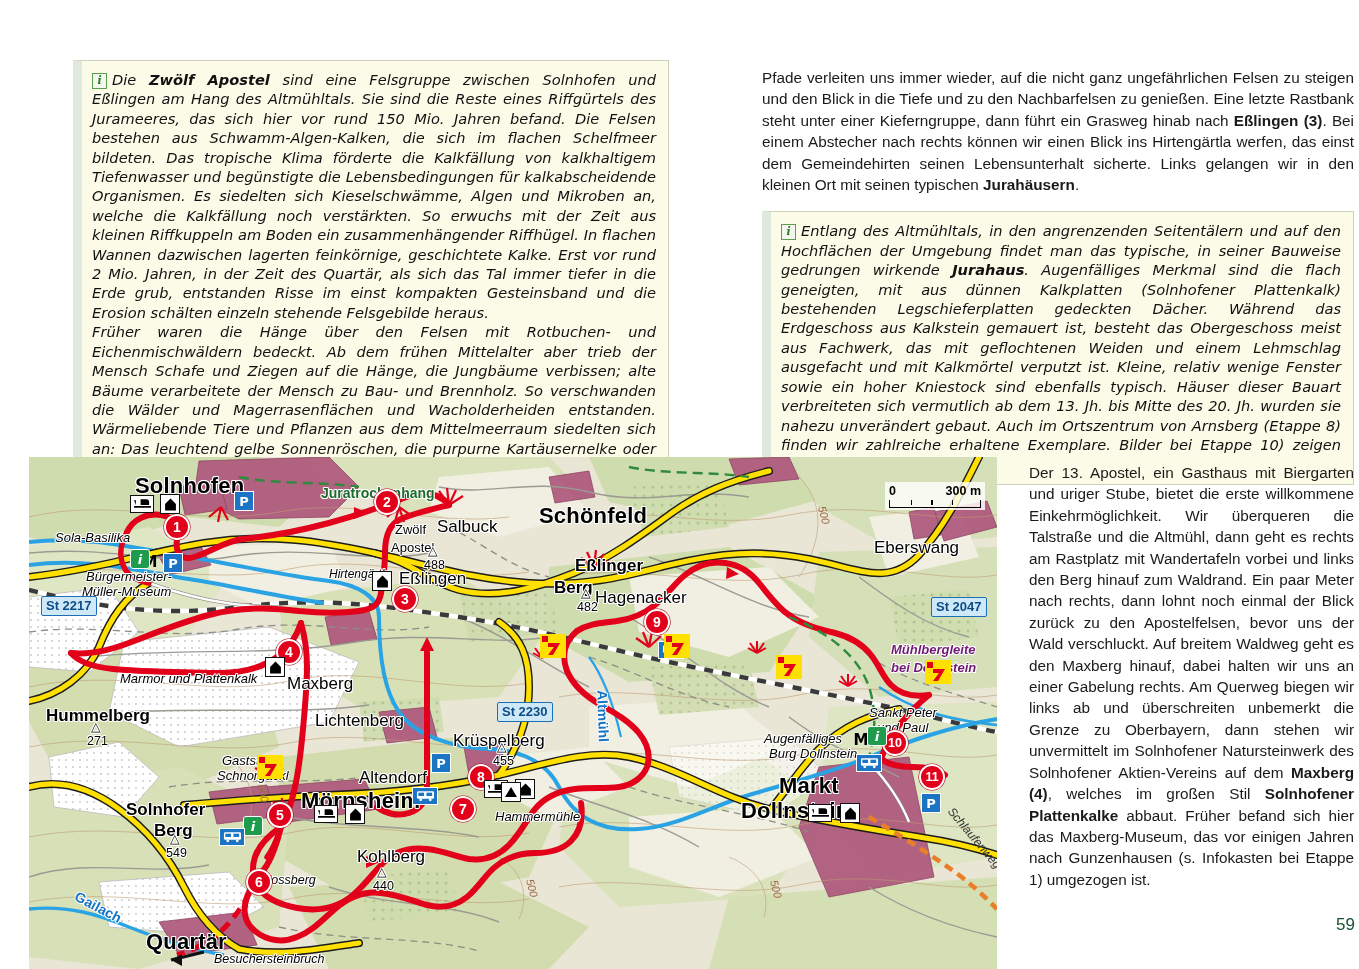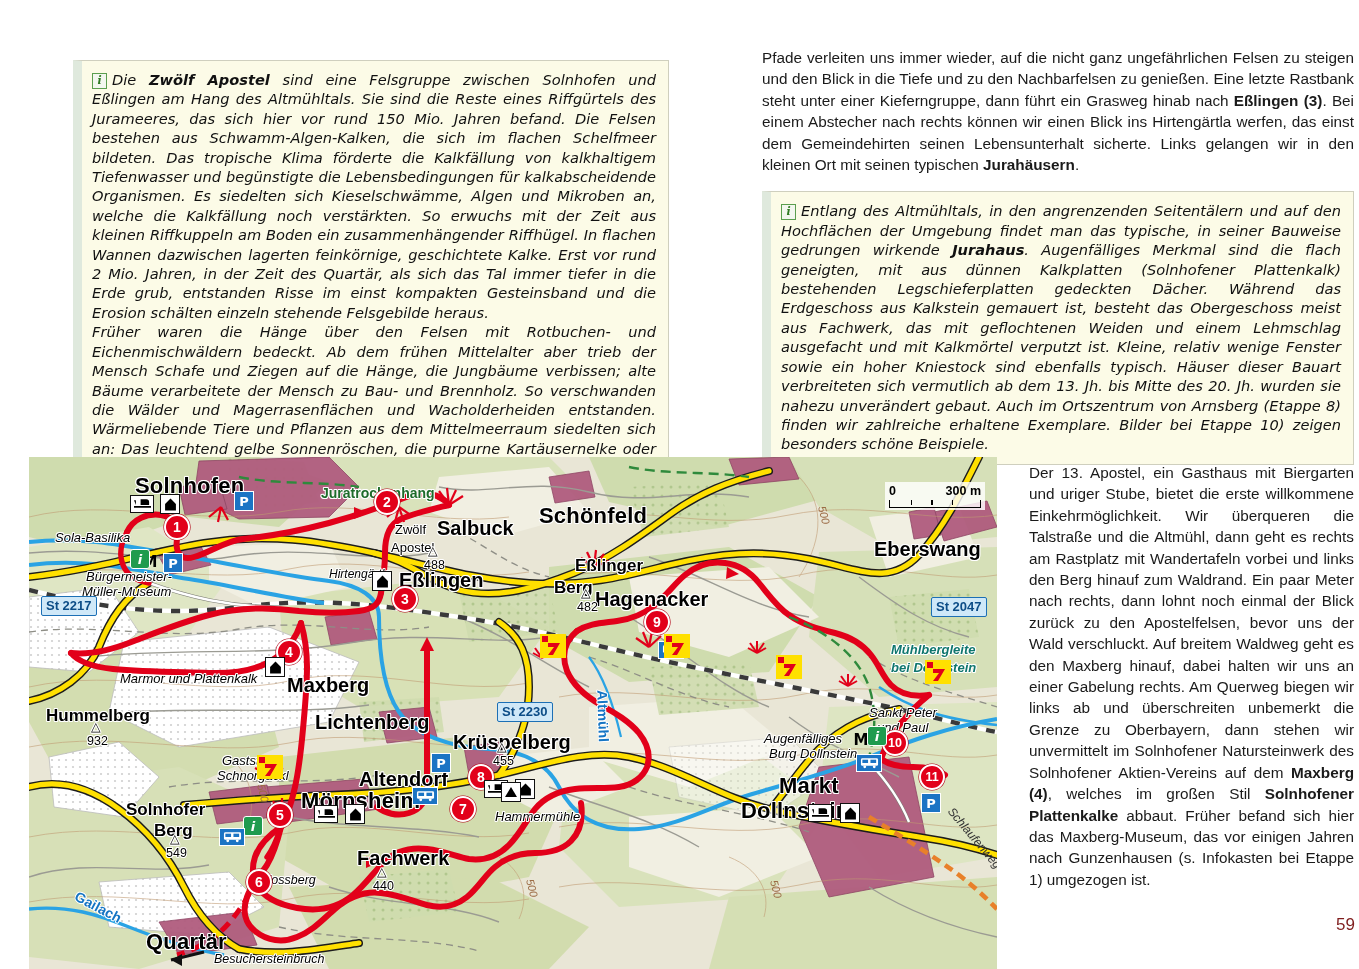--- a/index.html
+++ b/index.html
@@ -14,7 +14,7 @@
 
   
   .col-left{position:absolute;left:44px;top:60px;width:596px;}
-  .col-right{position:absolute;left:733px;top:47px;width:592px;}
+  .col-right{position:absolute;left:733px;top:67px;width:592px;}
 
   .infobox{
     background:#fcfbe7;

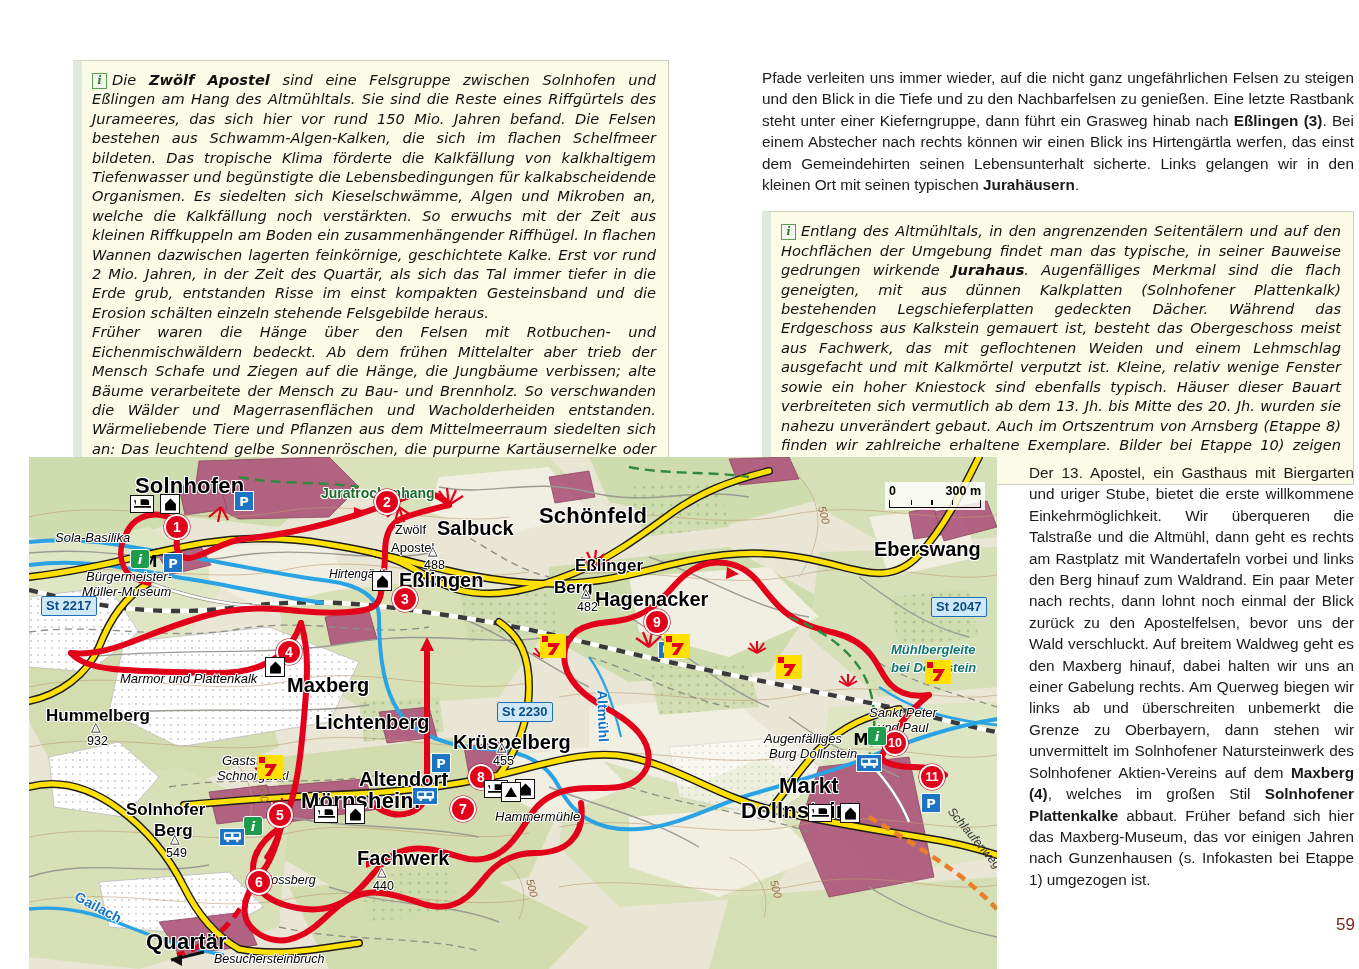--- a/index.html
+++ b/index.html
@@ -92,7 +92,7 @@
     pointer-events:none;
   }
   .ml.town{font-weight:bold;font-size:22px;letter-spacing:.2px;}
-  .ml.town2{font-weight:bold;font-size:20px;}
+  .ml.town2{font-weight:normal;font-size:17px;}
   .ml.hill{font-weight:bold;font-size:17px;}
   .ml.small{font-size:13px;}
   .ml.it{font-style:italic;font-size:13px;}

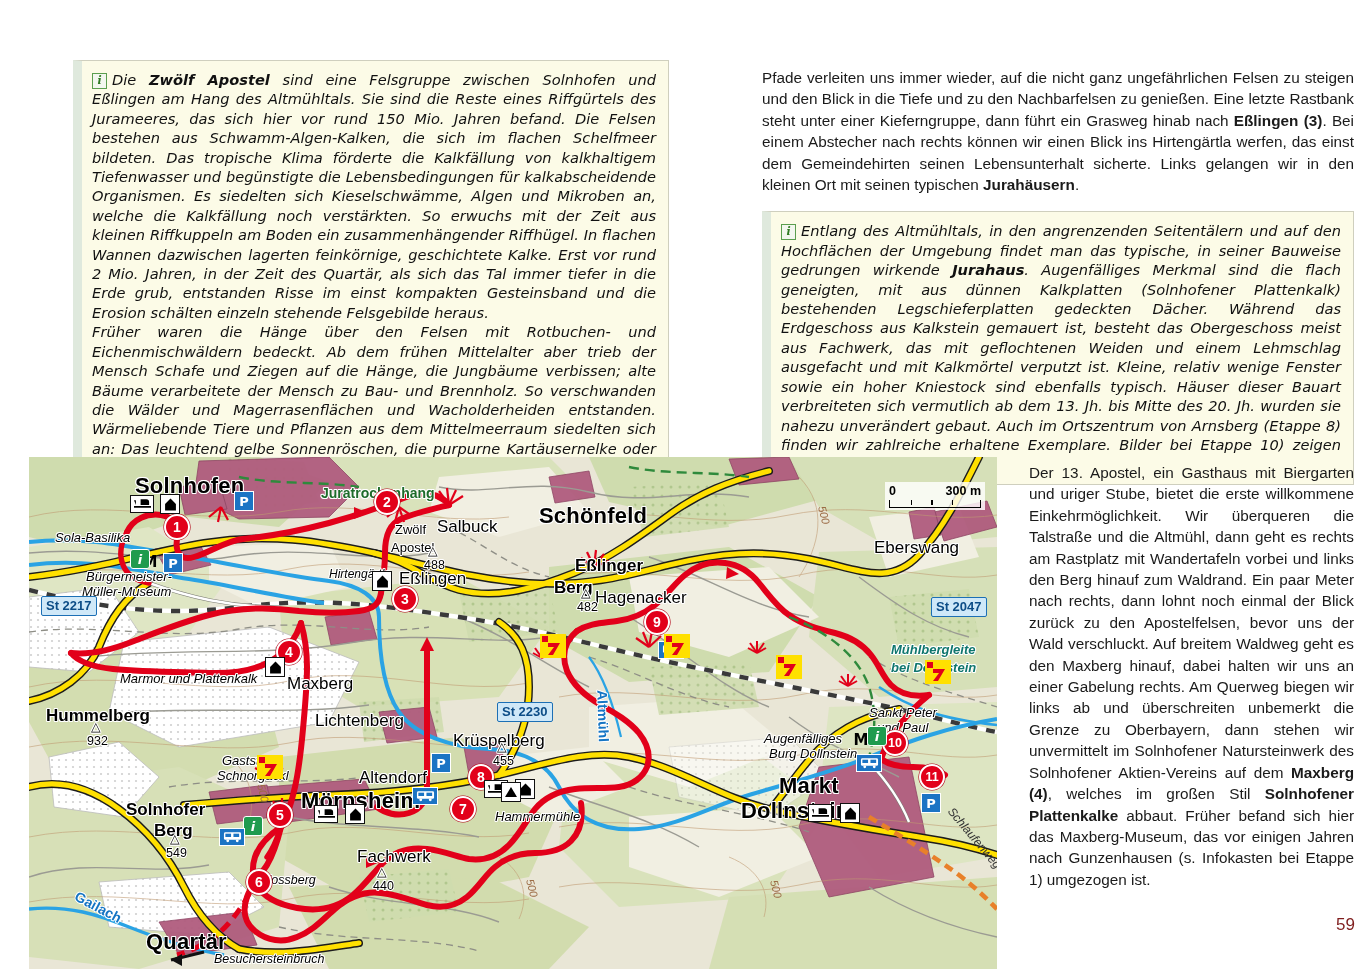--- a/index.html
+++ b/index.html
@@ -99,7 +99,7 @@
   .ml.it2{font-style:italic;font-size:12px;}
   .ml.elev{font-size:12.5px;}
   .ml.green{color:#1d6b2a;font-weight:bold;font-size:14px;}
-  .ml.greenit{color:#0f766e;font-weight:bold;font-style:italic;font-size:13px;}
+  .ml.greenit{color:#701a75;font-weight:bold;font-style:italic;font-size:13px;}
   .ml.river{color:#1575c4;font-weight:bold;font-size:14px;}
   .ml.contour{color:#9c6b45;font-size:11px;font-style:italic;text-shadow:none;}
   .ml.kursiv{font-style:italic;font-size:12.5px;}

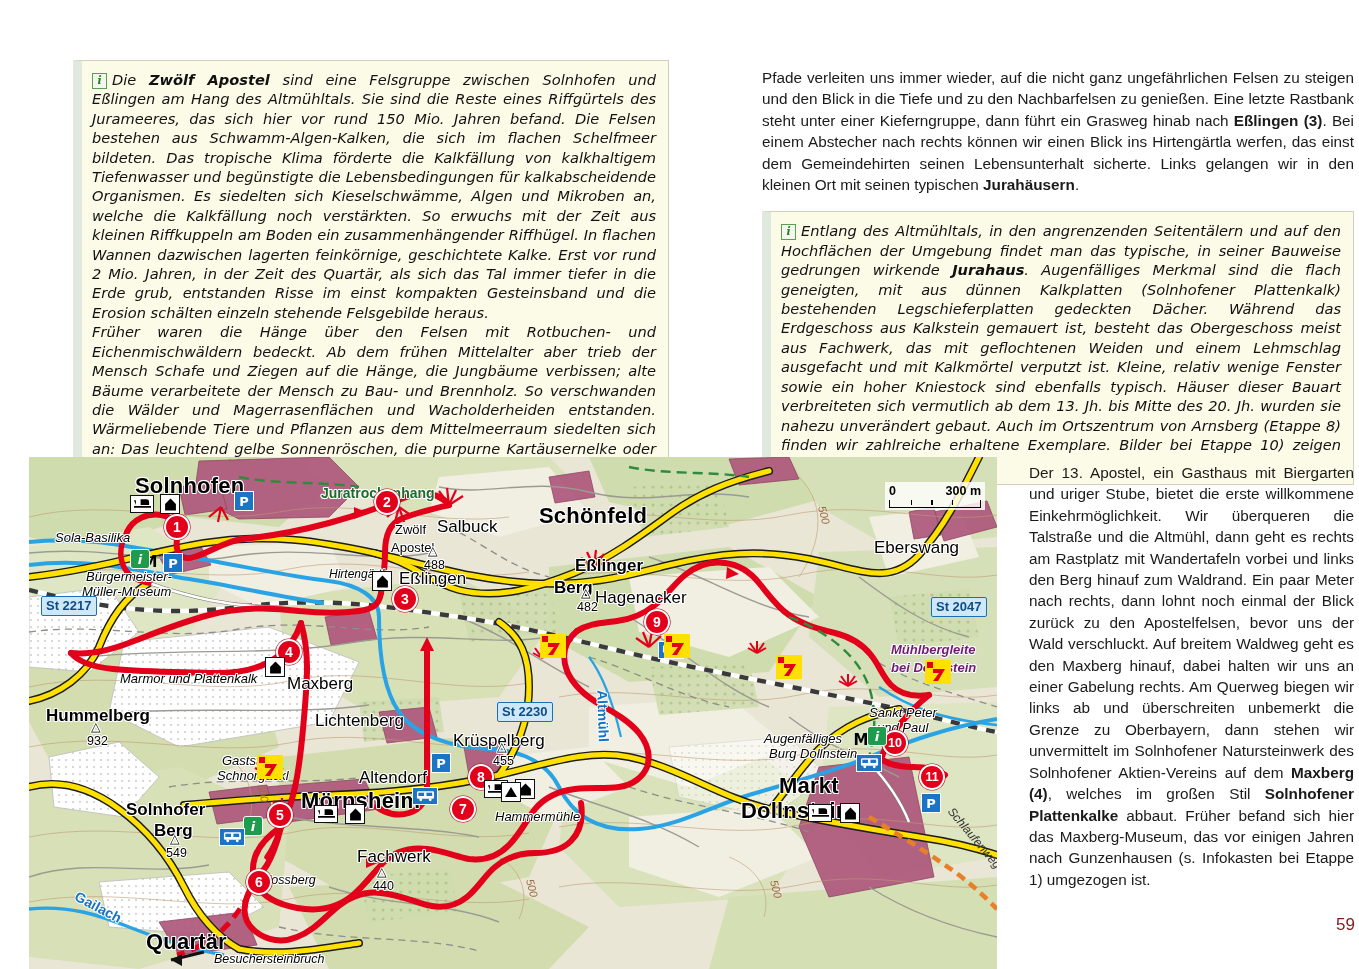--- a/index.html
+++ b/index.html
@@ -508,7 +508,7 @@
         <div class="ml elev" style="left: 552px; top: 128px;">△</div>
         <div class="ml elev" style="left: 548px; top: 143px;">482</div>
         <div class="ml elev" style="left: 62px; top: 262px;">△</div>
-        <div class="ml elev" style="left: 58px; top: 277px;">932</div>
+        <div class="ml elev" style="left: 58px; top: 277px;">271</div>
         <div class="ml elev" style="left: 141px; top: 374px;">△</div>
         <div class="ml elev" style="left: 137px; top: 389px;">549</div>
         <div class="ml elev" style="left: 468px; top: 282px;">△</div>

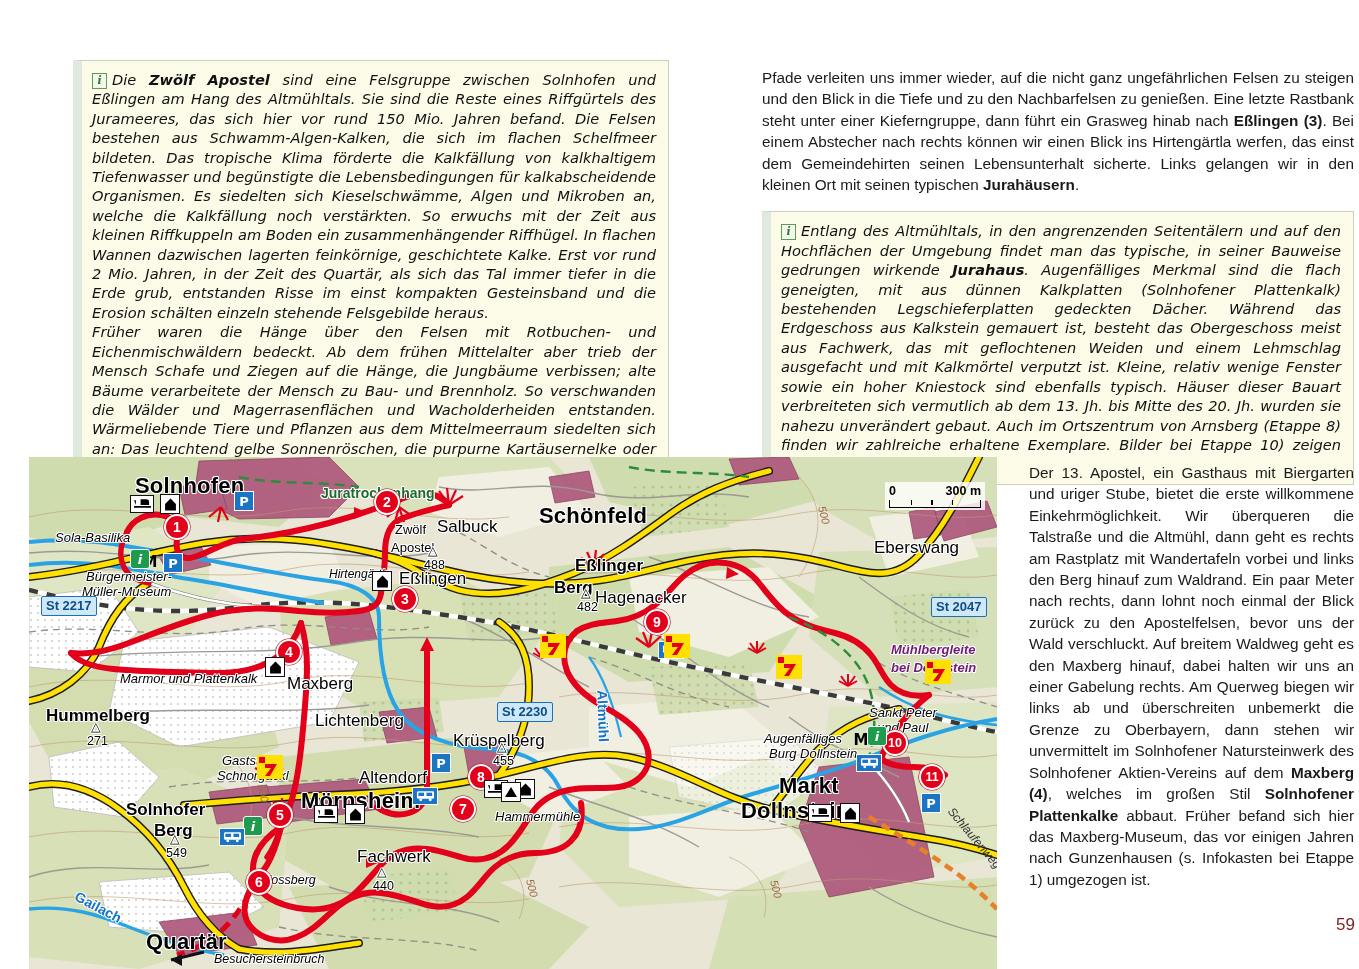--- a/index.html
+++ b/index.html
@@ -478,7 +478,7 @@
         <div class="ml town2" style="left: 424px; top: 274px;">Krüspelberg</div>
         <div class="ml town2" style="left: 330px; top: 311px;">Altendorf</div>
         <div class="ml town" style="left: 272px; top: 331px;">Mörnsheim</div>
-        <div class="ml town2" style="left: 328px; top: 390px;">Fachwerk</div>
+        <div class="ml town2" style="left: 328px; top: 390px;">Kohlberg</div>
         <div class="ml town" style="left: 750px; top: 316px;">Markt</div>
         <div class="ml town" style="left: 712px; top: 341px;">Dollnstein</div>
         <div class="ml town" style="left: 117px; top: 472px;">Quartär</div>

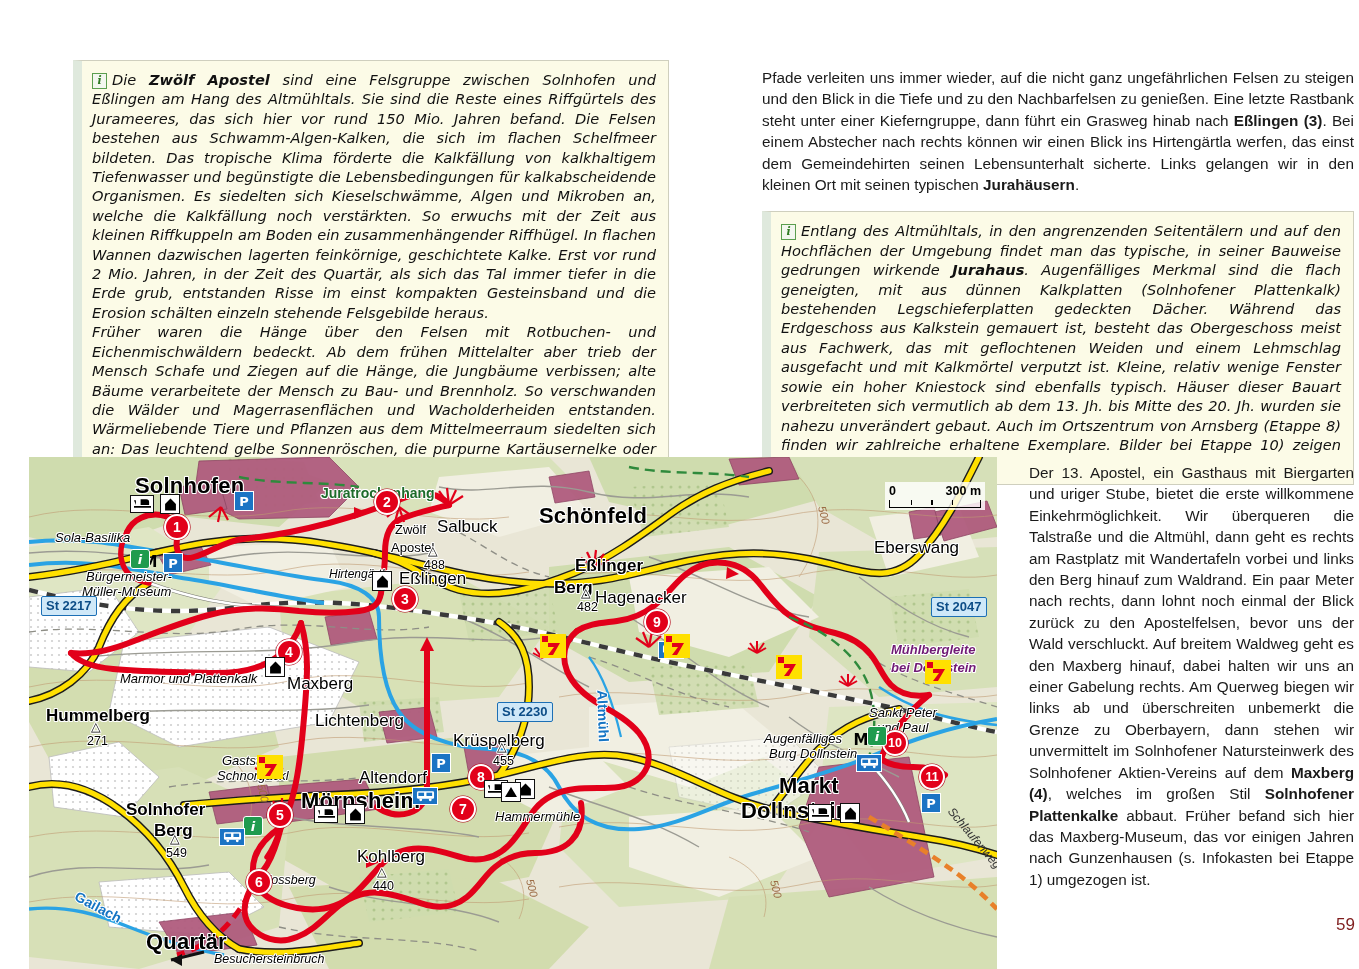--- a/index.html
+++ b/index.html
@@ -68,7 +68,7 @@
   .pagenum{
     position:absolute;right:33px;top:915px;
     font-family:"Liberation Sans", sans-serif;
-    font-size:17px;color:#7f1d1d;
+    font-size:17px;color:#14532d;
   }
 
   

